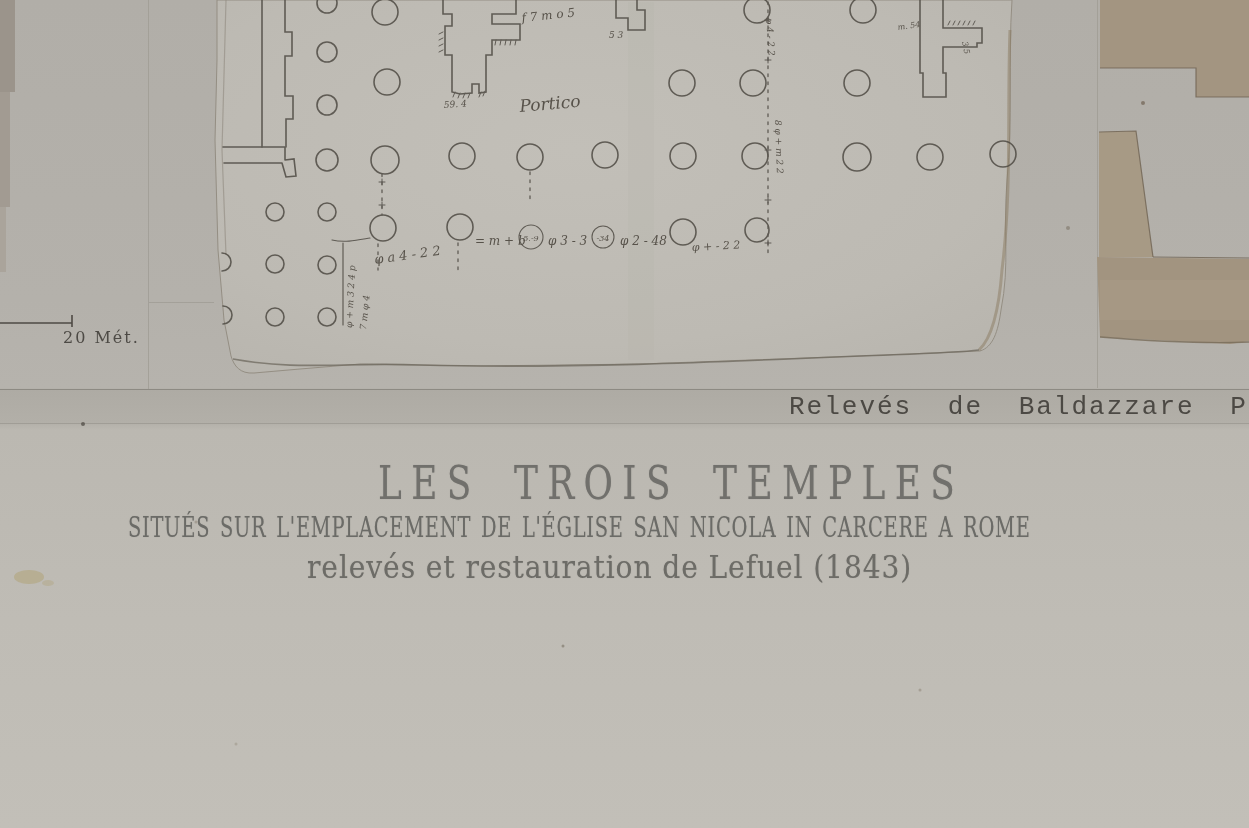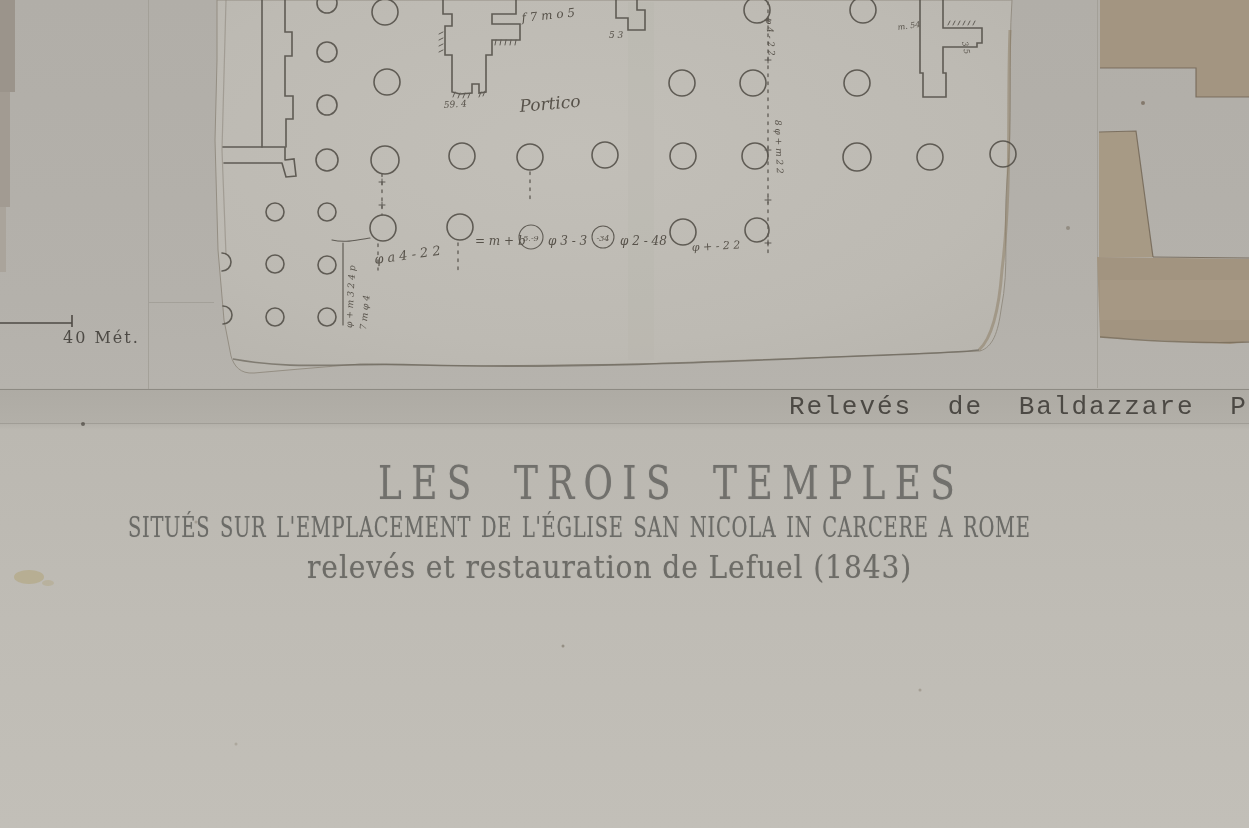--- a/index.html
+++ b/index.html
@@ -199,7 +199,7 @@
   <div class="txt title">LES TROIS TEMPLES</div>
   <div class="txt subtitle">SITUÉS SUR L'EMPLACEMENT DE L'ÉGLISE SAN NICOLA IN CARCERE A ROME</div>
   <div class="txt byline">relevés et restauration de Lefuel (1843)</div>
-  <div class="txt scalelabel">40 Mét.</div>
+  <div class="txt scalelabel">20 Mét.</div>
 
 </div>
 

